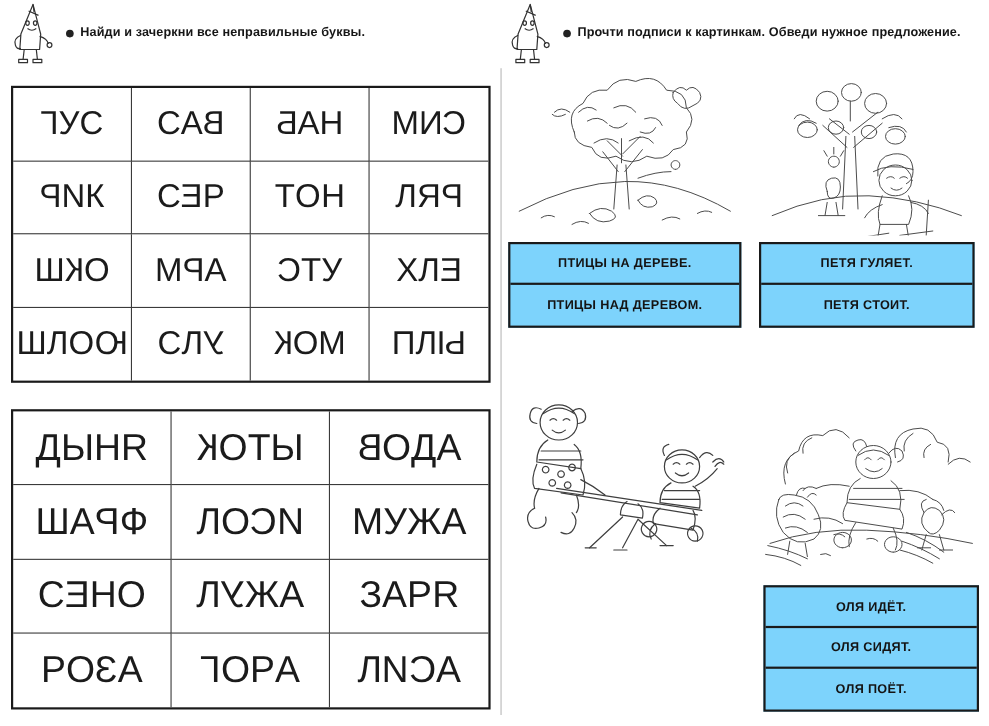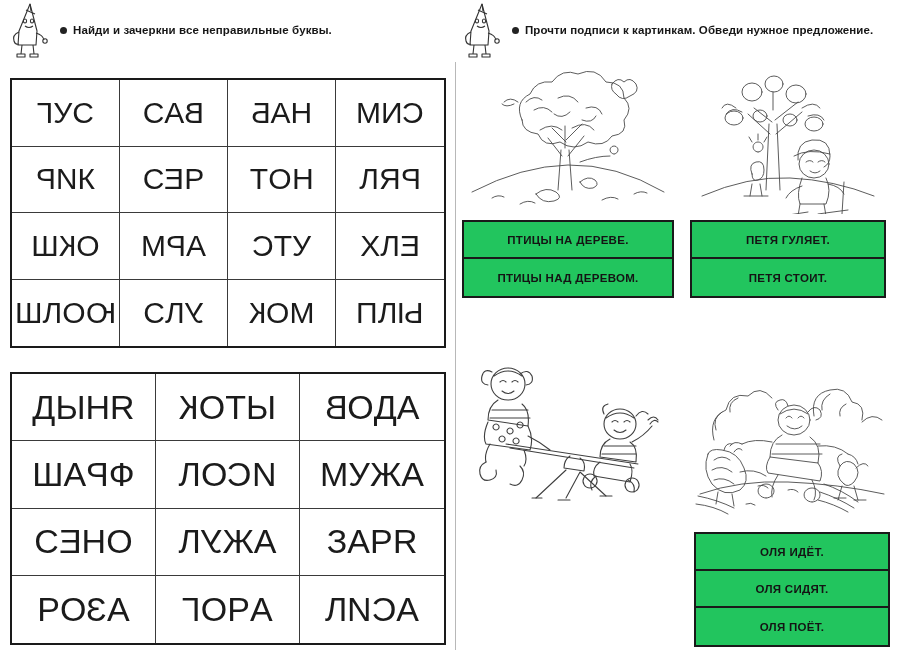--- a/index.html
+++ b/index.html
@@ -120,7 +120,7 @@
 
   .caption-box {
     border: 2.2px solid #1a1a1a;
-    background: #22c55e;
+    background: #7dd3fc;
     margin-top: 6px;
   }
   .caption-row {

